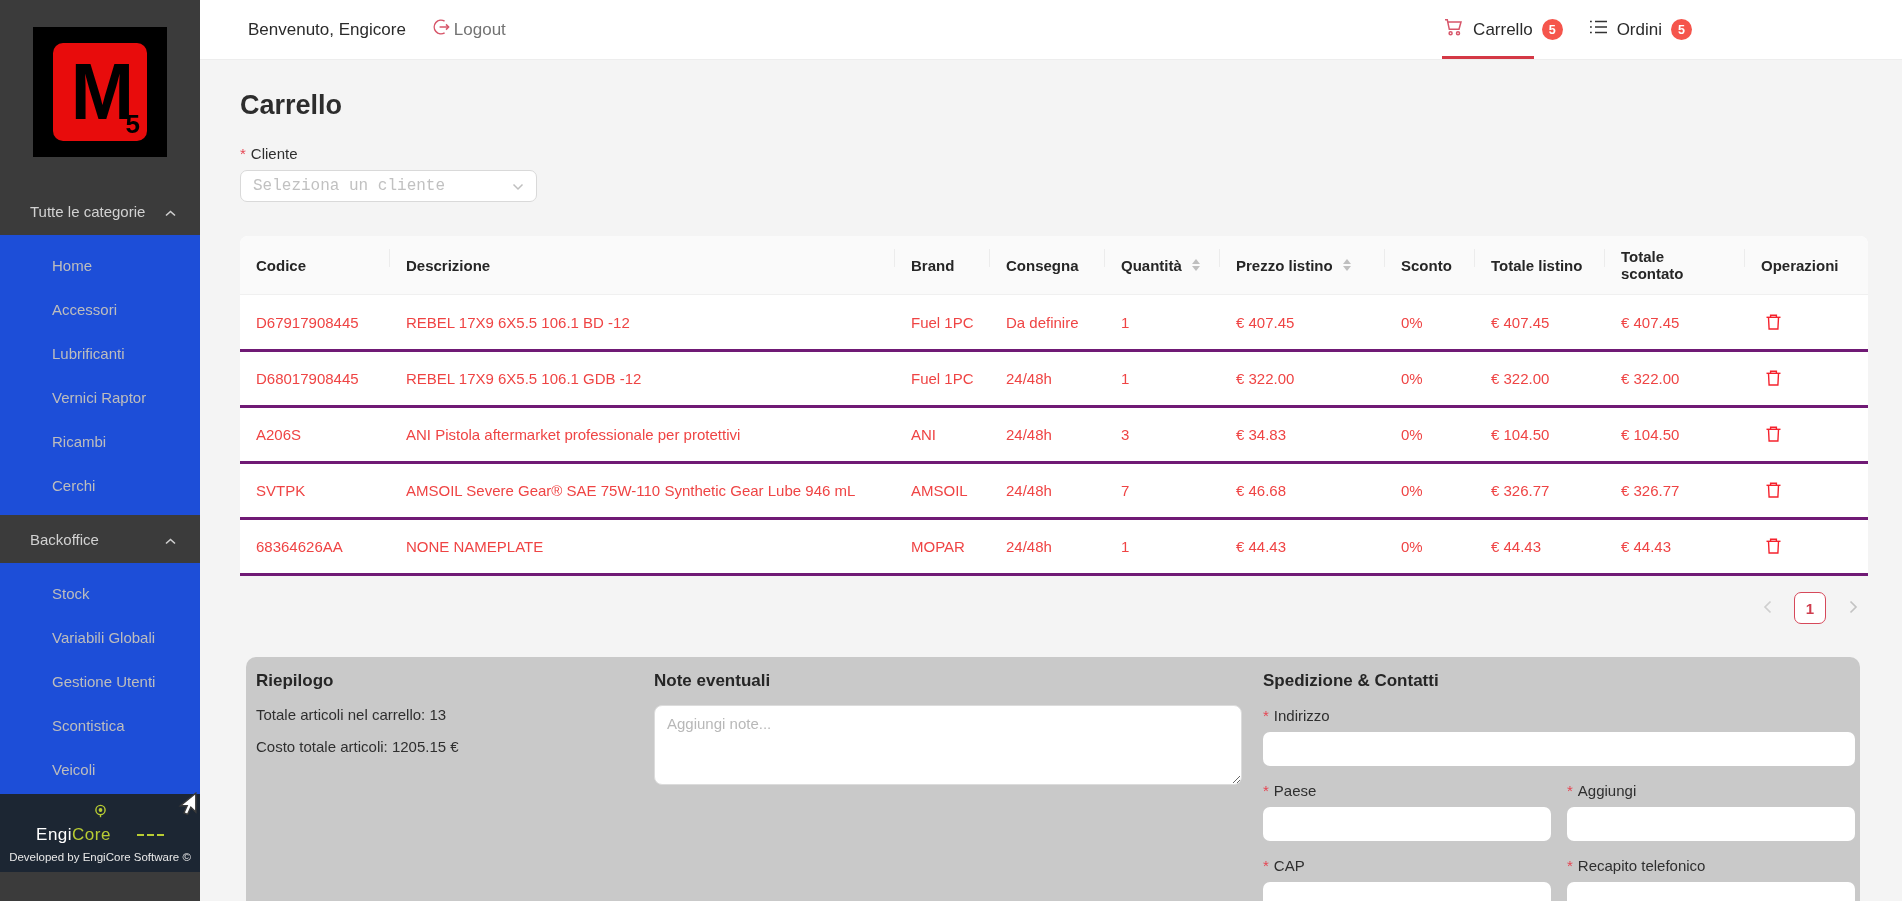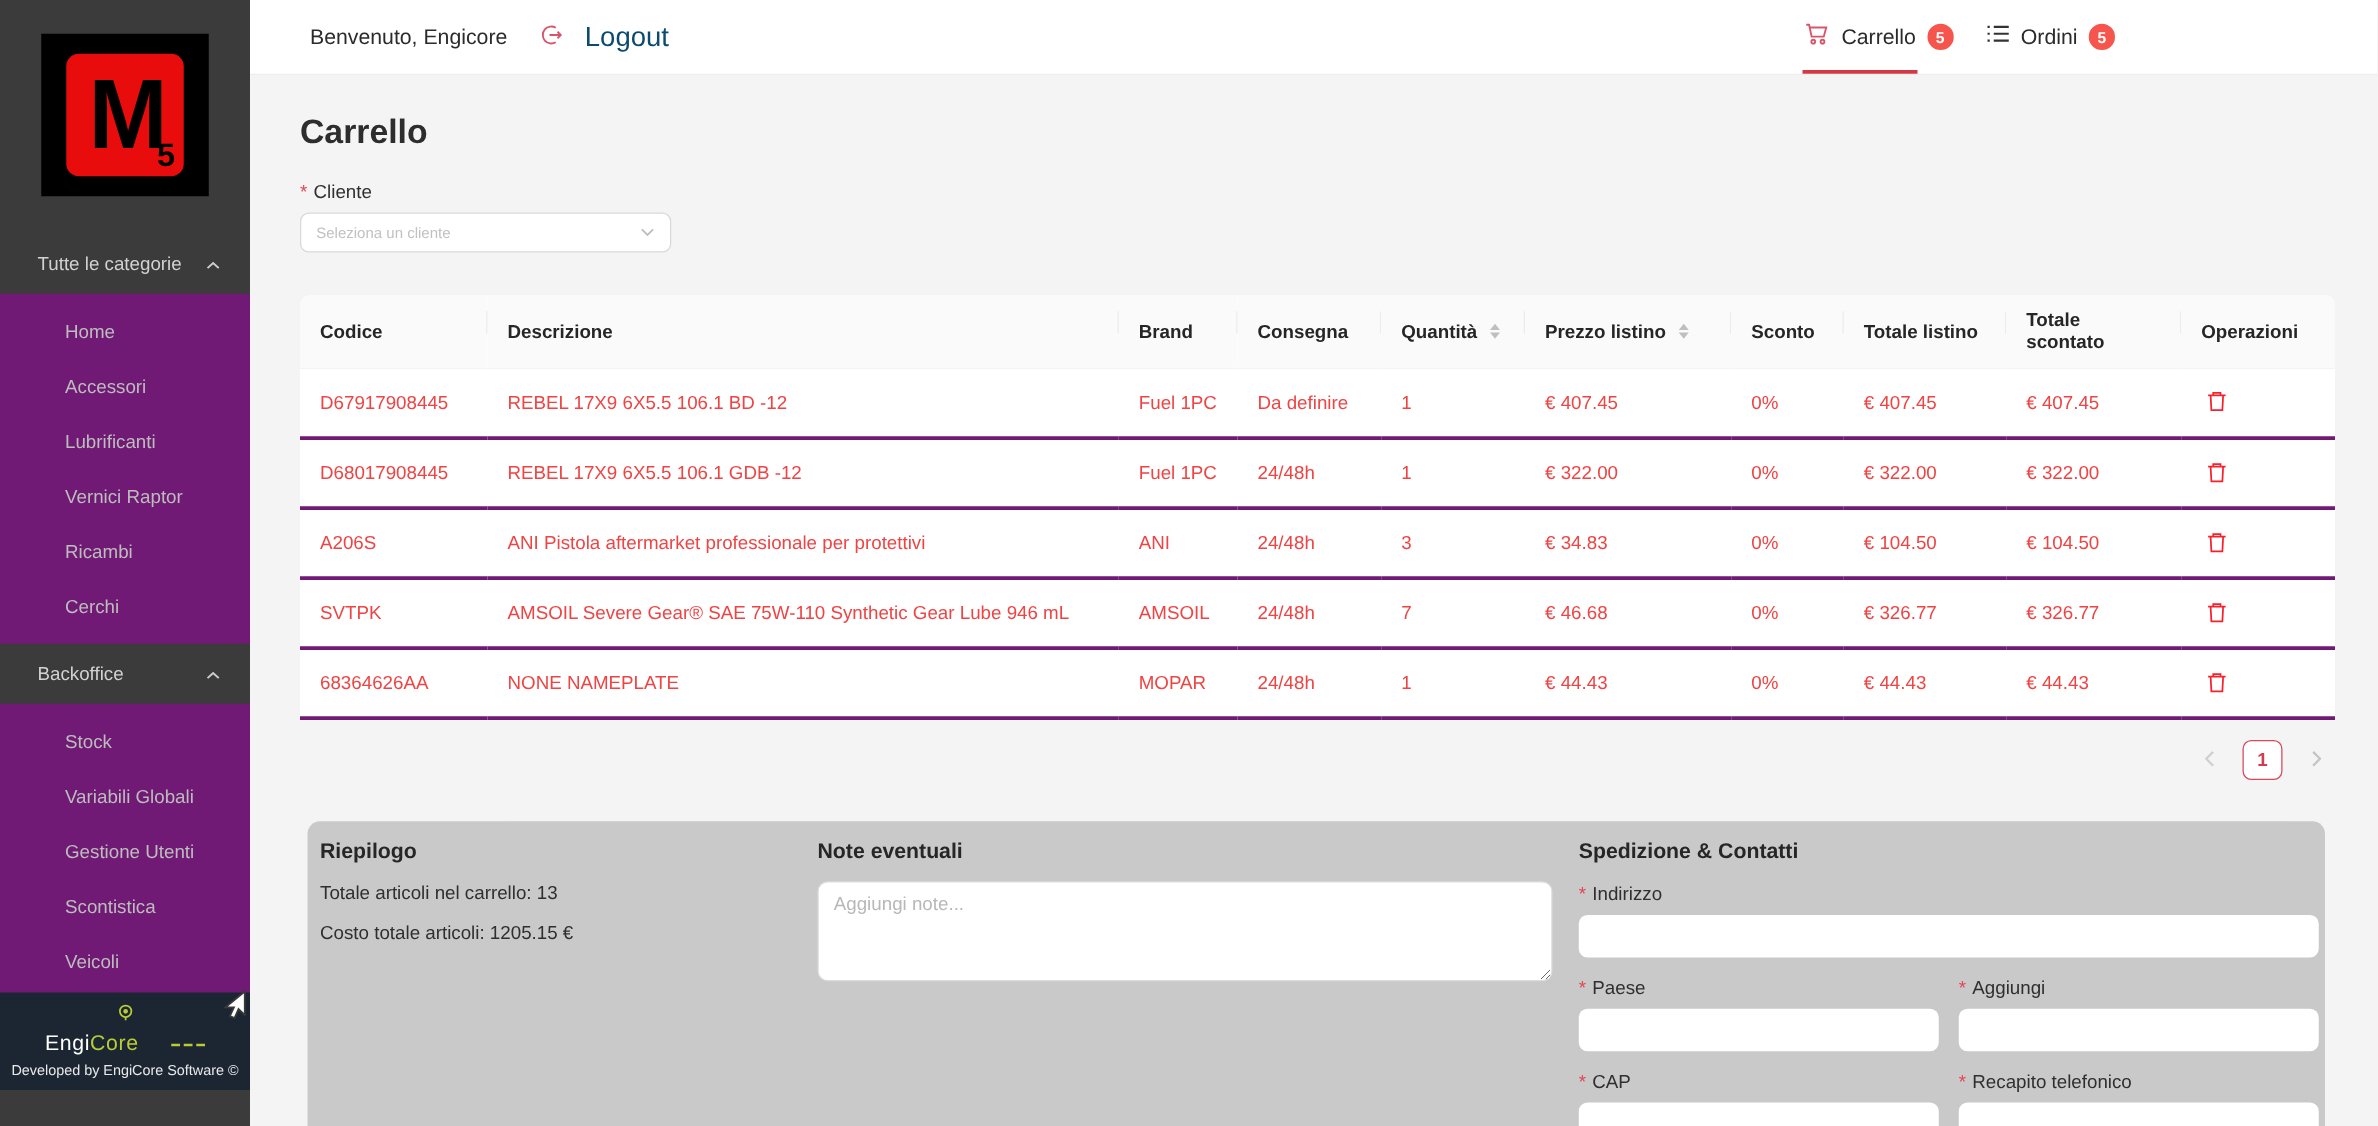--- a/index.html
+++ b/index.html
@@ -28,7 +28,7 @@
   .main { position:absolute; left:200px; top:0; width:1702px; height:901px; }
   .topbar { height:60px; background:#fff; display:flex; align-items:center; padding-left:48px; border-bottom:1px solid #ededed; }
   .welcome { font-size:17px; color:#2b2b2b; }
-  .logout { display:flex; align-items:center; gap:18px; margin-left:26px; color:#0c4a6e; font-size:22px; cursor:pointer; }
+  .logout { display:flex; align-items:center; gap:4px; margin-left:26px; color:#737373; font-size:17px; cursor:pointer; }
   .tabs { margin-left:auto; margin-right:210px; display:flex; gap:26px; height:100%; }
   .tab { display:flex; align-items:center; gap:9px; position:relative; font-size:17px; color:#2b2b2b; cursor:pointer; height:100%; }
   .tab.active::after { content:""; position:absolute; bottom:0; left:-2px; right:29px; height:3px; background:#d43845; }

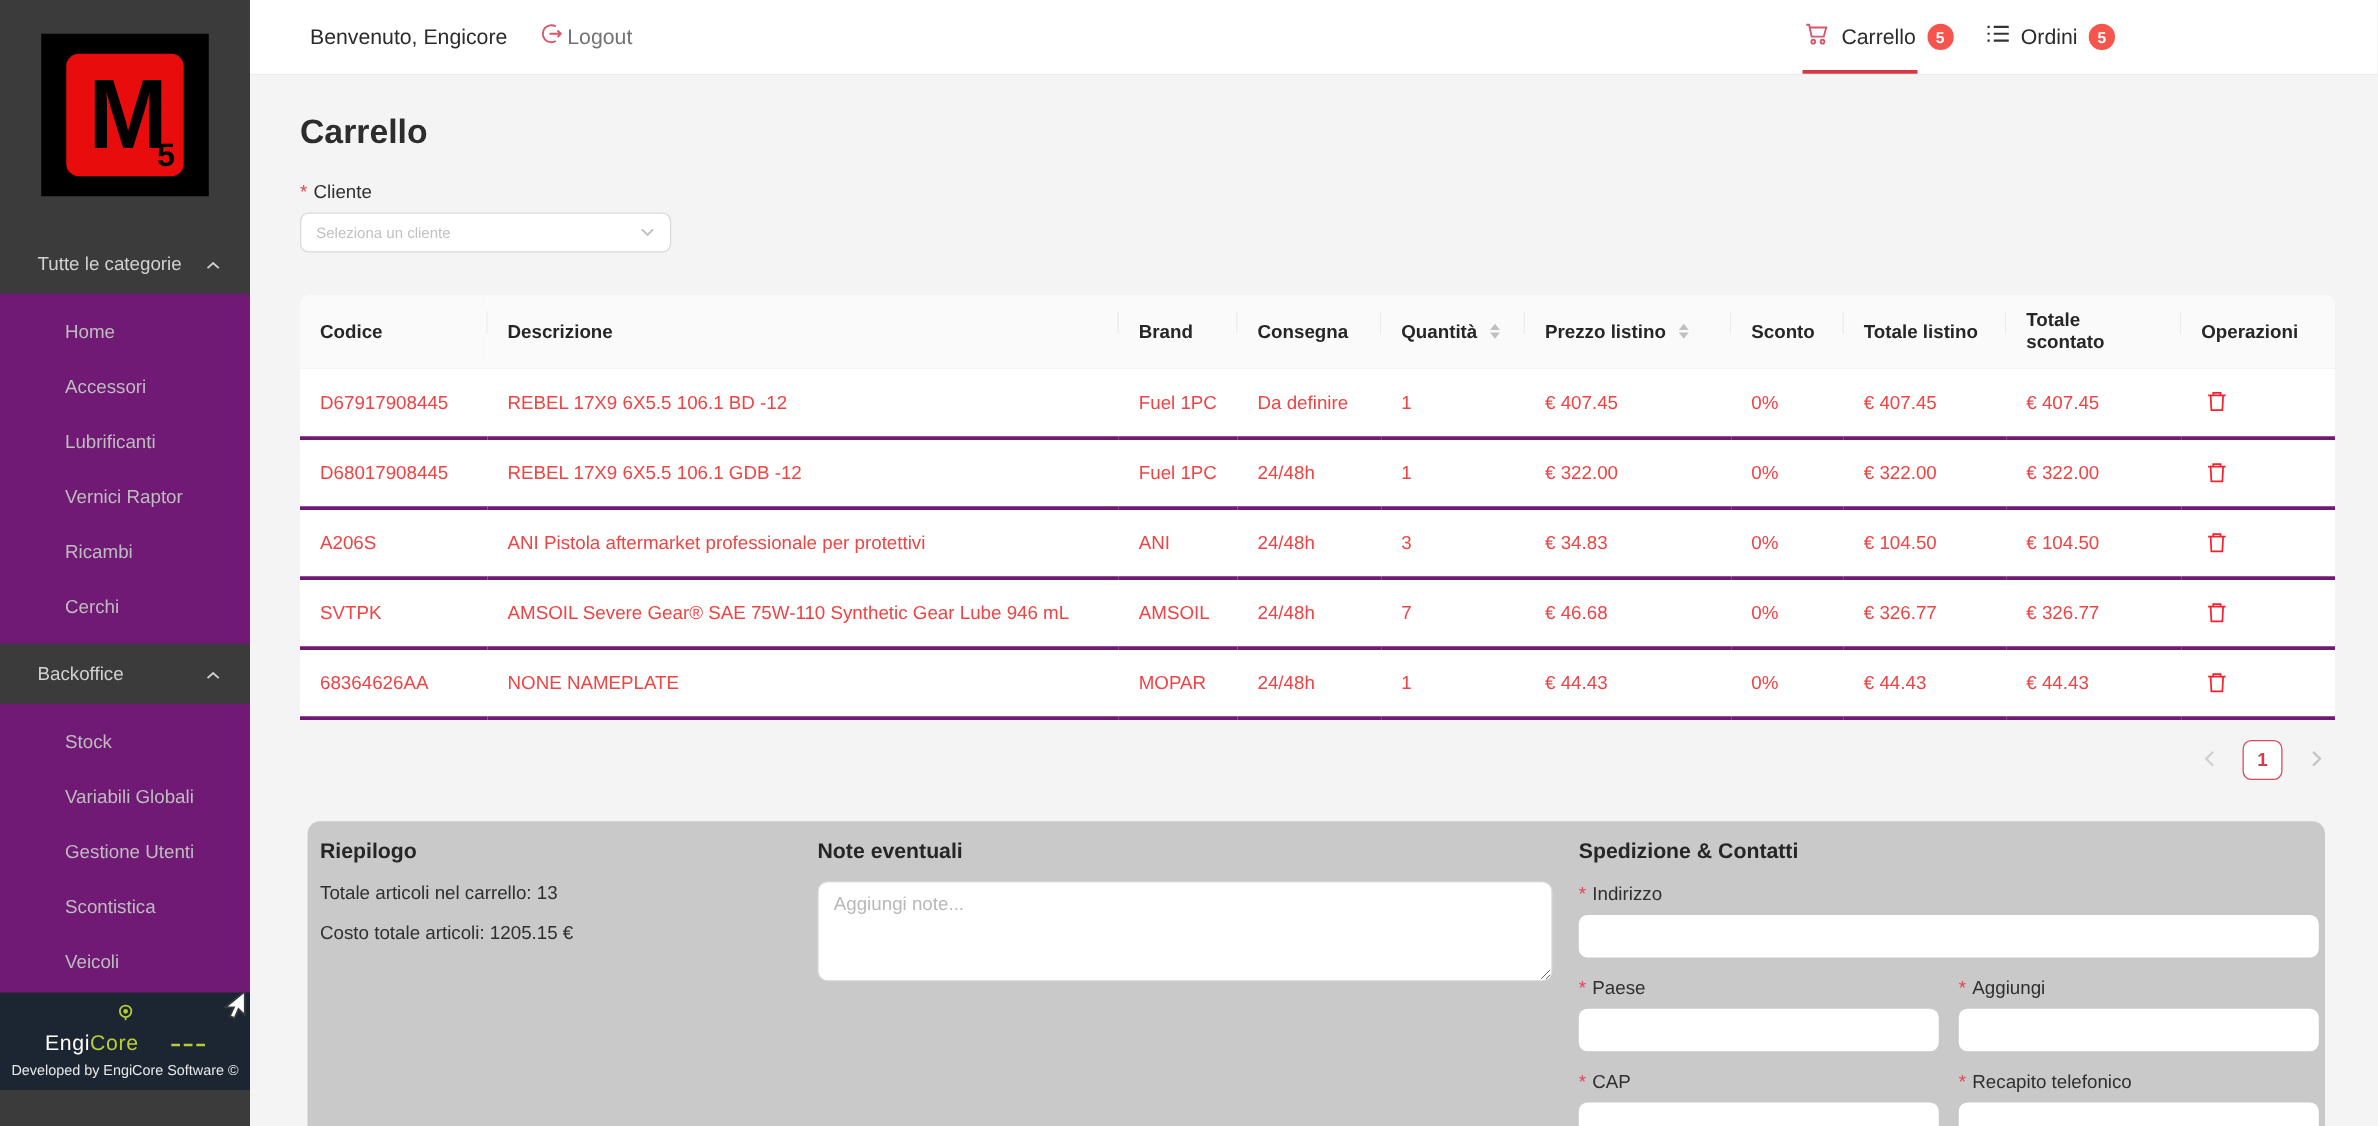--- a/index.html
+++ b/index.html
@@ -39,7 +39,7 @@
   .field-label { margin-top:24px; font-size:15px; color:#2f2f2f; display:flex; align-items:center; gap:5px; }
   .req { color:#e64552; }
   .select { margin-top:8px; width:297px; height:32px; background:#fff; border:1px solid #d9d9d9; border-radius:7px; display:flex; align-items:center; justify-content:space-between; padding:0 12px; cursor:pointer; }
-  .select .ph { color:#c1c1c1; font-size:12px; }
+  .select .ph { color:#c1c1c1; font-size:16px;font-family:Liberation Mono, monospace; }
 
   
   .table-card { margin-top:34px; background:#fff; border-radius:8px 8px 0 0; width:1628px; }

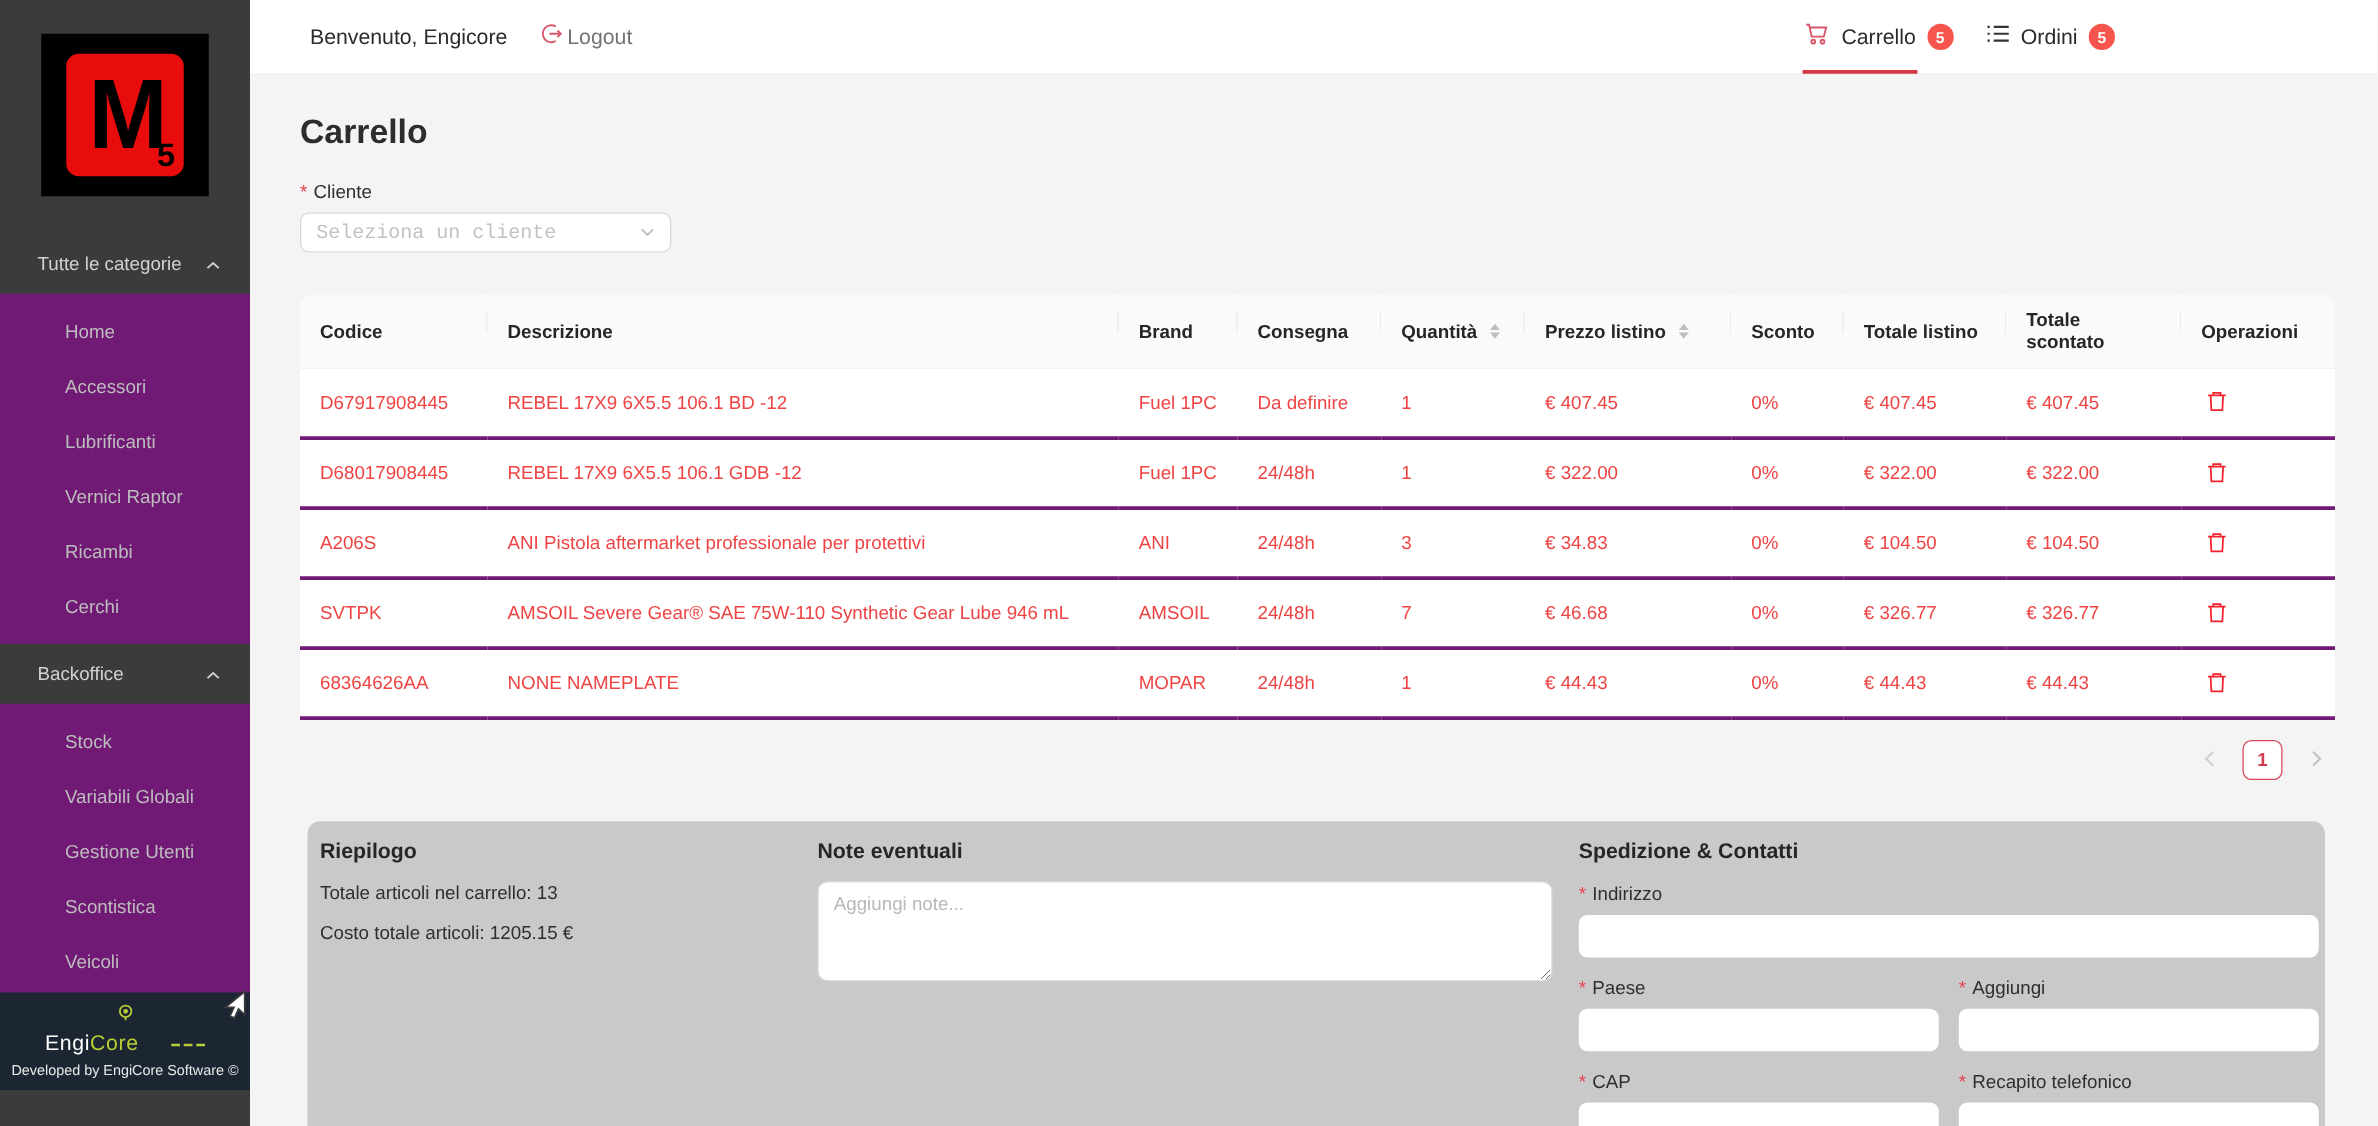--- a/index.html
+++ b/index.html
@@ -14,7 +14,7 @@
   .logo-5 { position:absolute; right:7px; bottom:1px; font-size:26px; font-weight:700; color:#000; }
   .menu-header { height:48px; display:flex; align-items:center; justify-content:space-between; padding:0 24px 0 30px; color:#d2d2d2; font-size:15px; cursor:pointer; }
   .menu-header.first { margin-top:30px; }
-  .submenu { list-style:none; background:#701a75; padding:8px 0; }
+  .submenu { list-style:none; background:#1d4ed8; padding:8px 0; }
   .submenu li { height:44px; display:flex; align-items:center; padding-left:52px; color:#bdbdbd; font-size:15px; cursor:pointer; }
   .sidebar-footer { position:absolute; left:0; bottom:29px; width:200px; height:78px; background:#1c2633; display:flex; flex-direction:column; align-items:center; justify-content:center; gap:2px; }
   .brand-row { display:flex; align-items:center; line-height:1; }

